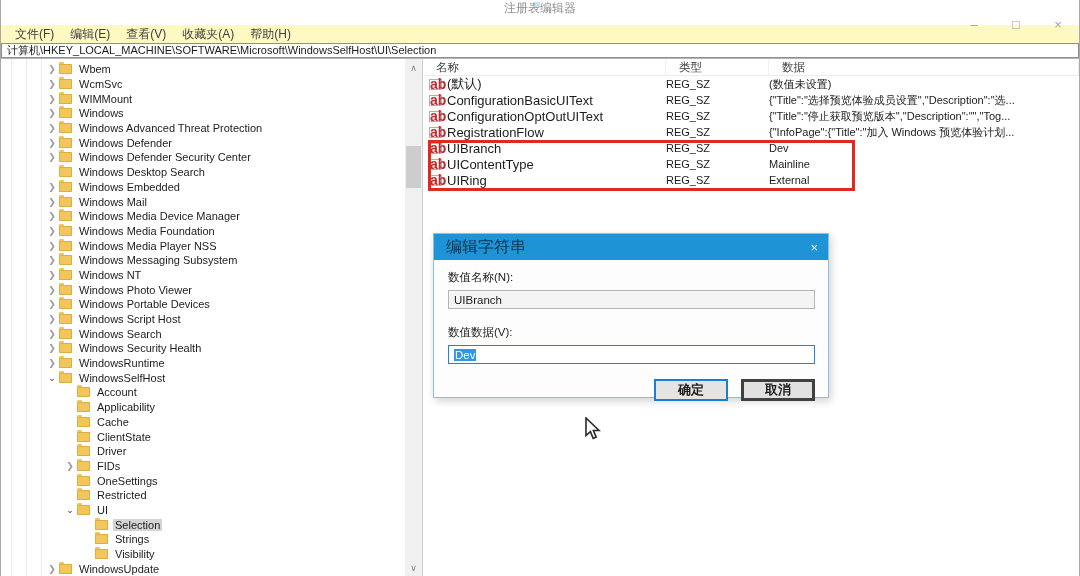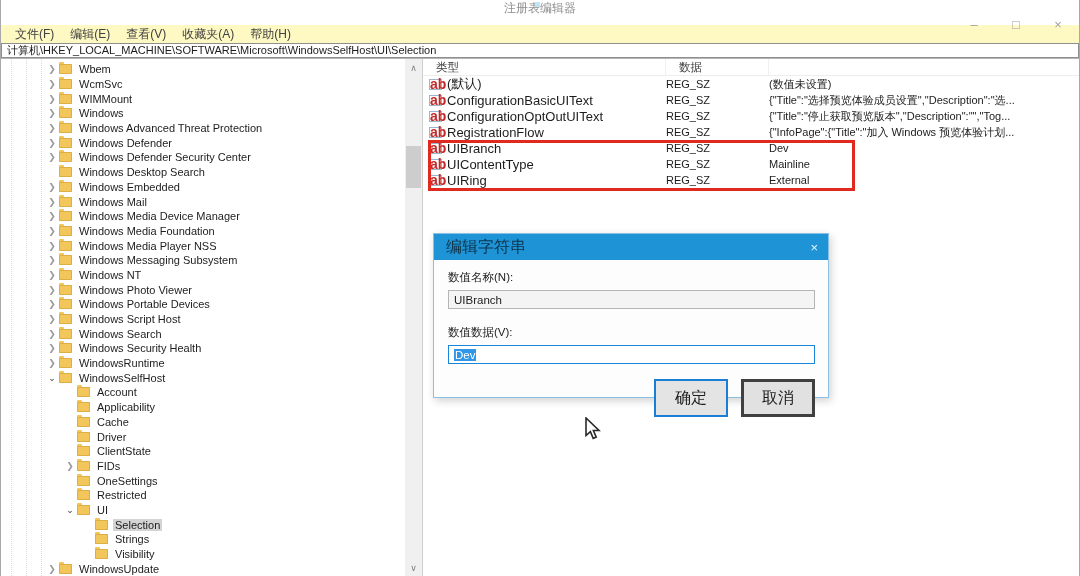--- a/index.html
+++ b/index.html
@@ -319,6 +319,7 @@
 
     <div class="list-panel">
       <div class="list-header">
+        <div>名称</div>
         <div>类型</div>
         <div>数据</div>
       </div>

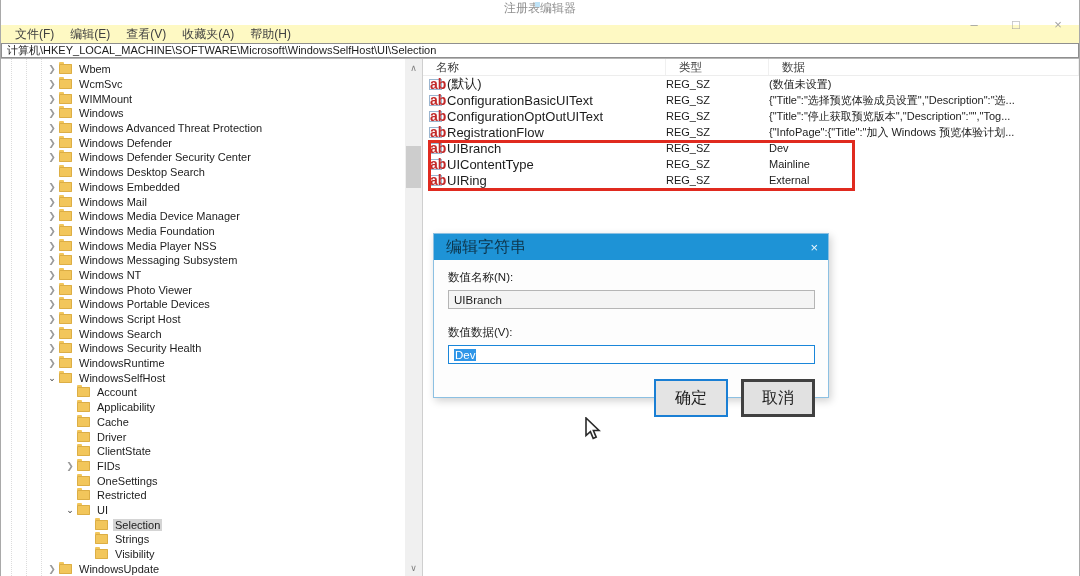--- a/index.html
+++ b/index.html
@@ -90,8 +90,8 @@
   .sel-text { background:#2f96e8; color:#fff; padding:0 1px; font-size:11.5px; }
   .dlg-label2 { margin-top:16px; }
   .dlg-buttons { display:flex; justify-content:flex-end; gap:13px; margin-top:15px; }
-  .dlg-btn { width:74px; height:38px; font-size:16px; color:#1c1c1c; background:#e1e1e1;
-             display:flex; align-items:center; justify-content:center; }
+  .dlg-btn { width:74px; height:22px; font-size:13px; color:#1c1c1c; background:#e1e1e1;
+             display:flex; align-items:center; justify-content:center;font-weight:bold; }
   .dlg-btn.default { border:2px solid #1a7fd4; background:#e4e4e4; }
   .dlg-btn.normal { border:3px solid #404040; }
 

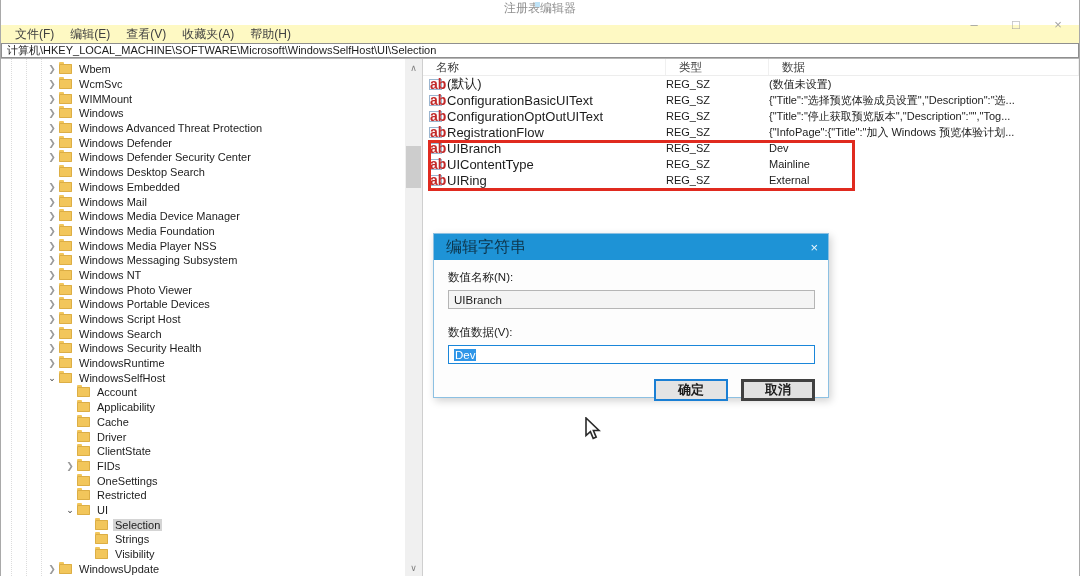--- a/index.html
+++ b/index.html
@@ -261,12 +261,12 @@
             <div class="tree-row" style="padding-left: 62px;">
               <span class="tw-arrow"></span>
               <span class="folder"></span>
+              <span class="tree-label">ClientState</span>
+            </div>
+            <div class="tree-row" style="padding-left: 62px;">
+              <span class="tw-arrow"></span>
+              <span class="folder"></span>
               <span class="tree-label">Driver</span>
-            </div>
-            <div class="tree-row" style="padding-left: 62px;">
-              <span class="tw-arrow"></span>
-              <span class="folder"></span>
-              <span class="tree-label">ClientState</span>
             </div>
             <div class="tree-row" style="padding-left: 62px;">
               <span class="tw-arrow">❯</span>

